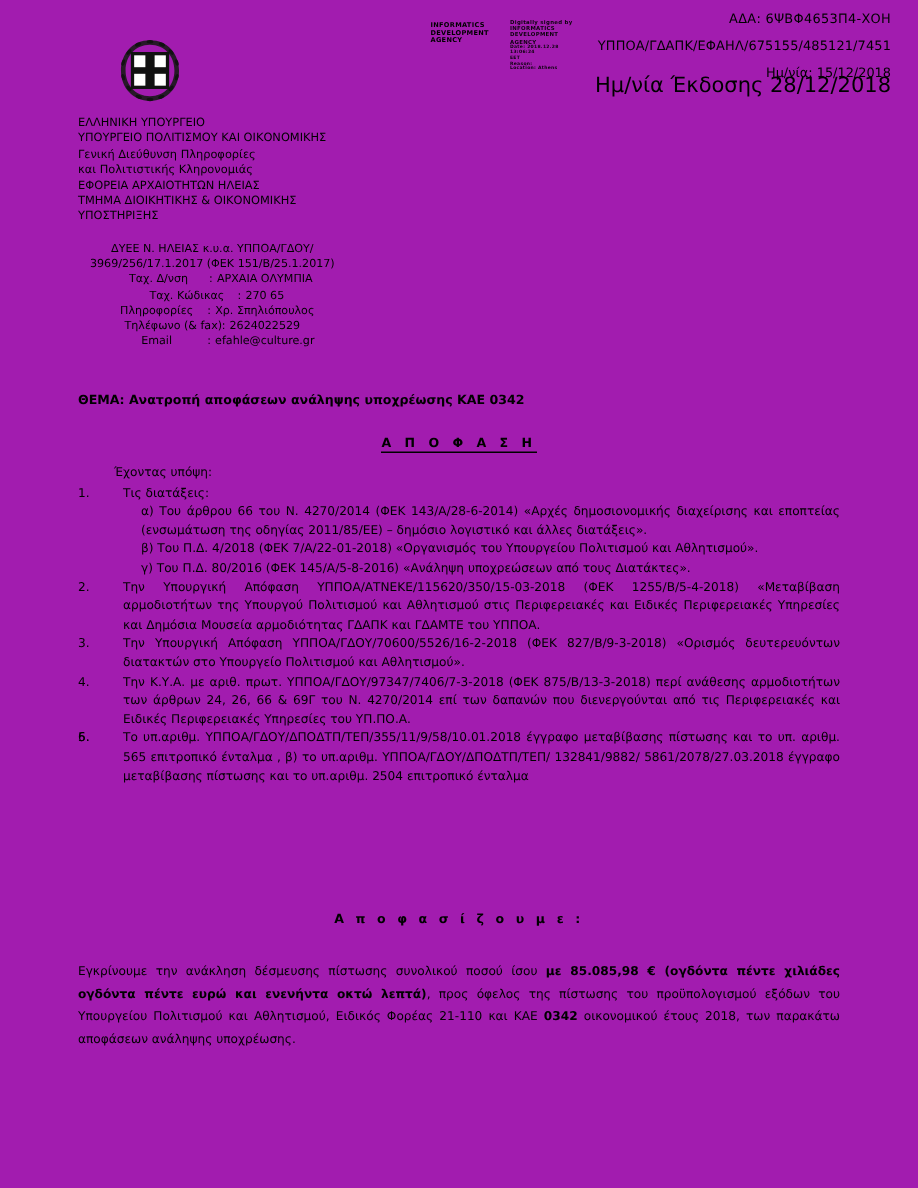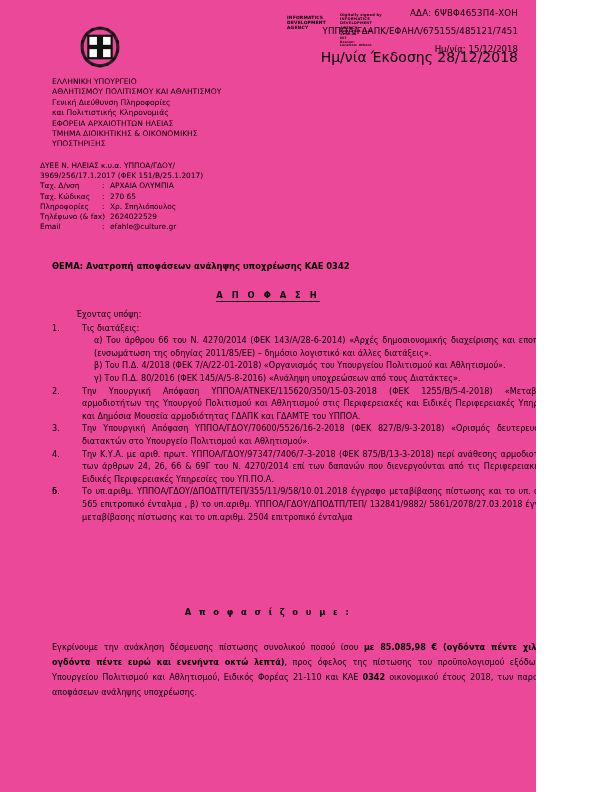--- a/index.html
+++ b/index.html
@@ -9,9 +9,9 @@
   }
   .page {
     position: relative;
-    width: 536px;
+    width: 612px;
     height: 792px;
-    background: #ec4899;
+    background: #a21caf;
     font-family: "DejaVu Sans", "Liberation Sans", sans-serif;
     color: #000000;
     overflow: hidden;

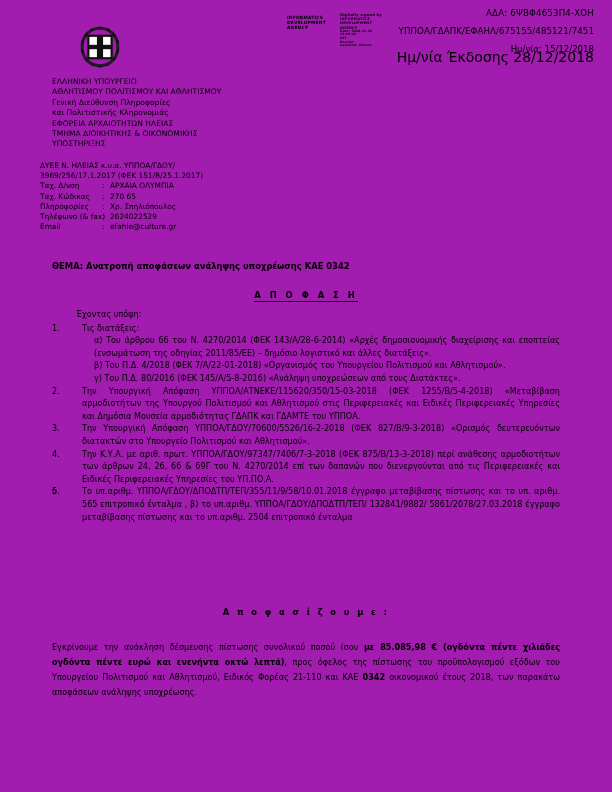--- a/index.html
+++ b/index.html
@@ -276,7 +276,7 @@
 
   <div class="ministry">
     <span class="l">ΕΛΛΗΝΙΚΗ ΥΠΟΥΡΓΕΙΟ</span>
-    <span class="l">ΑΘΛΗΤΙΣΜΟΥ ΠΟΛΙΤΙΣΜΟΥ ΚΑΙ ΑΘΛΗΤΙΣΜΟΥ</span>
+    <span class="l">ΥΠΟΥΡΓΕΙΟ ΠΟΛΙΤΙΣΜΟΥ ΚΑΙ ΟΙΚΟΝΟΜΙΚΗΣ</span>
     <span class="l">Γενική Διεύθυνση Πληροφορίες</span>
     <span class="l">και Πολιτιστικής Κληρονομιάς</span>
     <span class="l">ΕΦΟΡΕΙΑ ΑΡΧΑΙΟΤΗΤΩΝ ΗΛΕΙΑΣ</span>

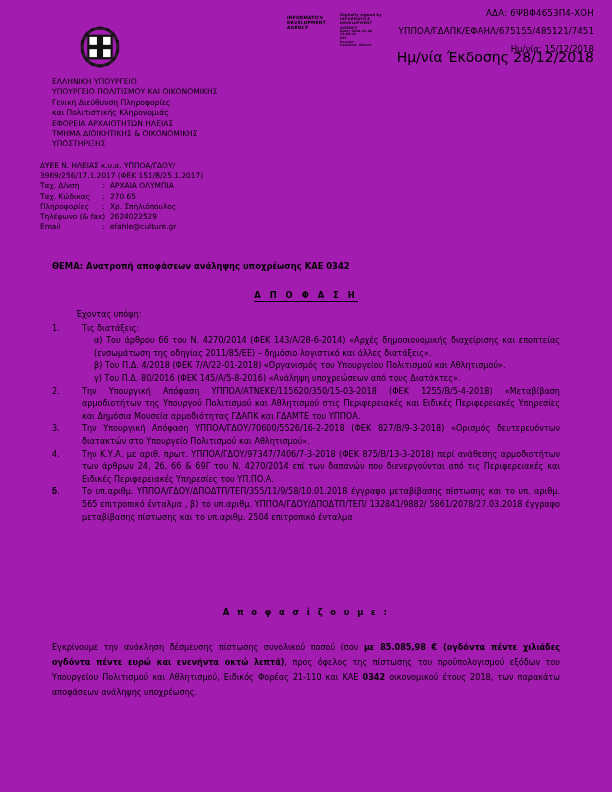--- a/index.html
+++ b/index.html
@@ -109,11 +109,12 @@
   
   .contact {
     position: absolute;
-    left: 40px;
+    left: 60px;
     top: 161px;
     font-size: 7.4px;
     line-height: 10.2px;
     white-space: nowrap;
+    text-align: center;
   }
   .contact .row { display: block; }
   .contact .lbl {

